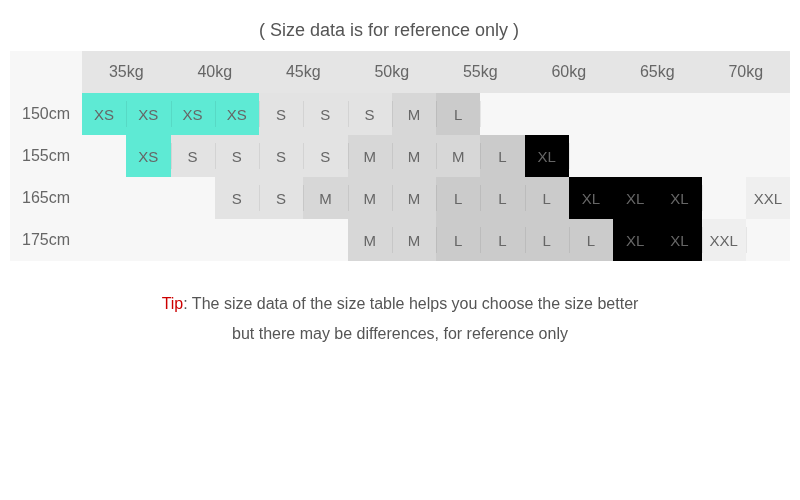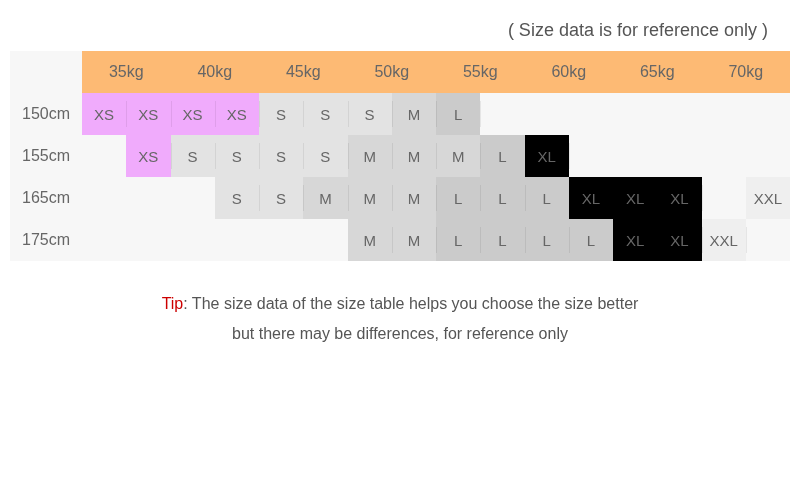--- a/index.html
+++ b/index.html
@@ -12,7 +12,7 @@
     color: #5a5a5a;
   }
   .reference-note {
-    text-align: right;
+    text-align: center;
     font-size: 18px;
     color: #555;
     padding-right: 22px;

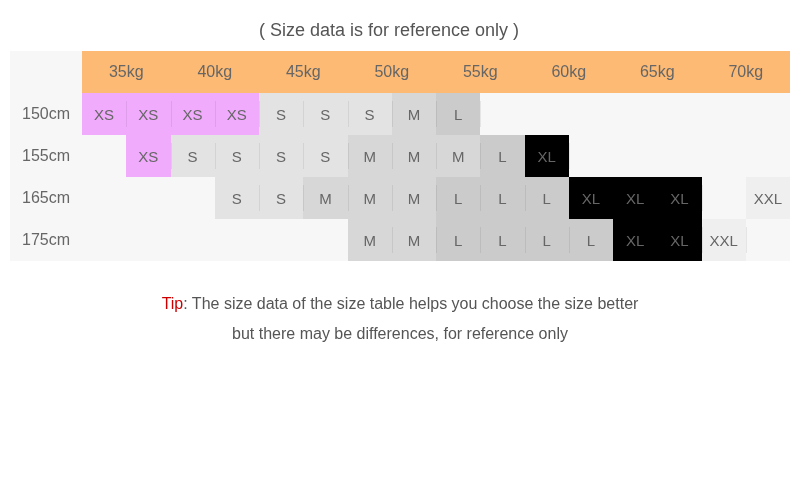--- a/index.html
+++ b/index.html
@@ -33,7 +33,7 @@
     font-weight: normal;
   }
   thead th {
-    background: #fdba74;
+    background: #e5e5e5;
     color: #666;
     font-size: 16px;
     height: 42px;

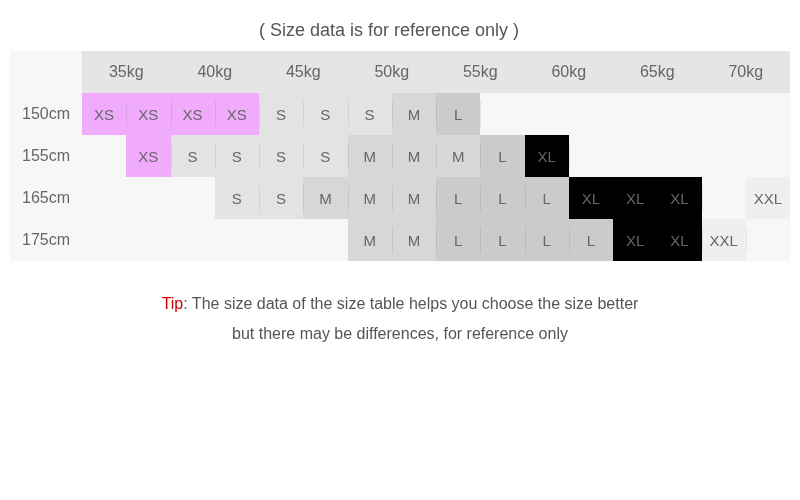--- a/index.html
+++ b/index.html
@@ -51,7 +51,7 @@
     position: relative;
   }
   
-  td.lv0 { background: #f0abfc; }
+  td.lv0 { background: #5eead4; }
   td.lv1 { background: #e3e3e3; }
   td.lv2 { background: #d7d7d7; }
   td.lv3 { background: #cbcbcb; }

